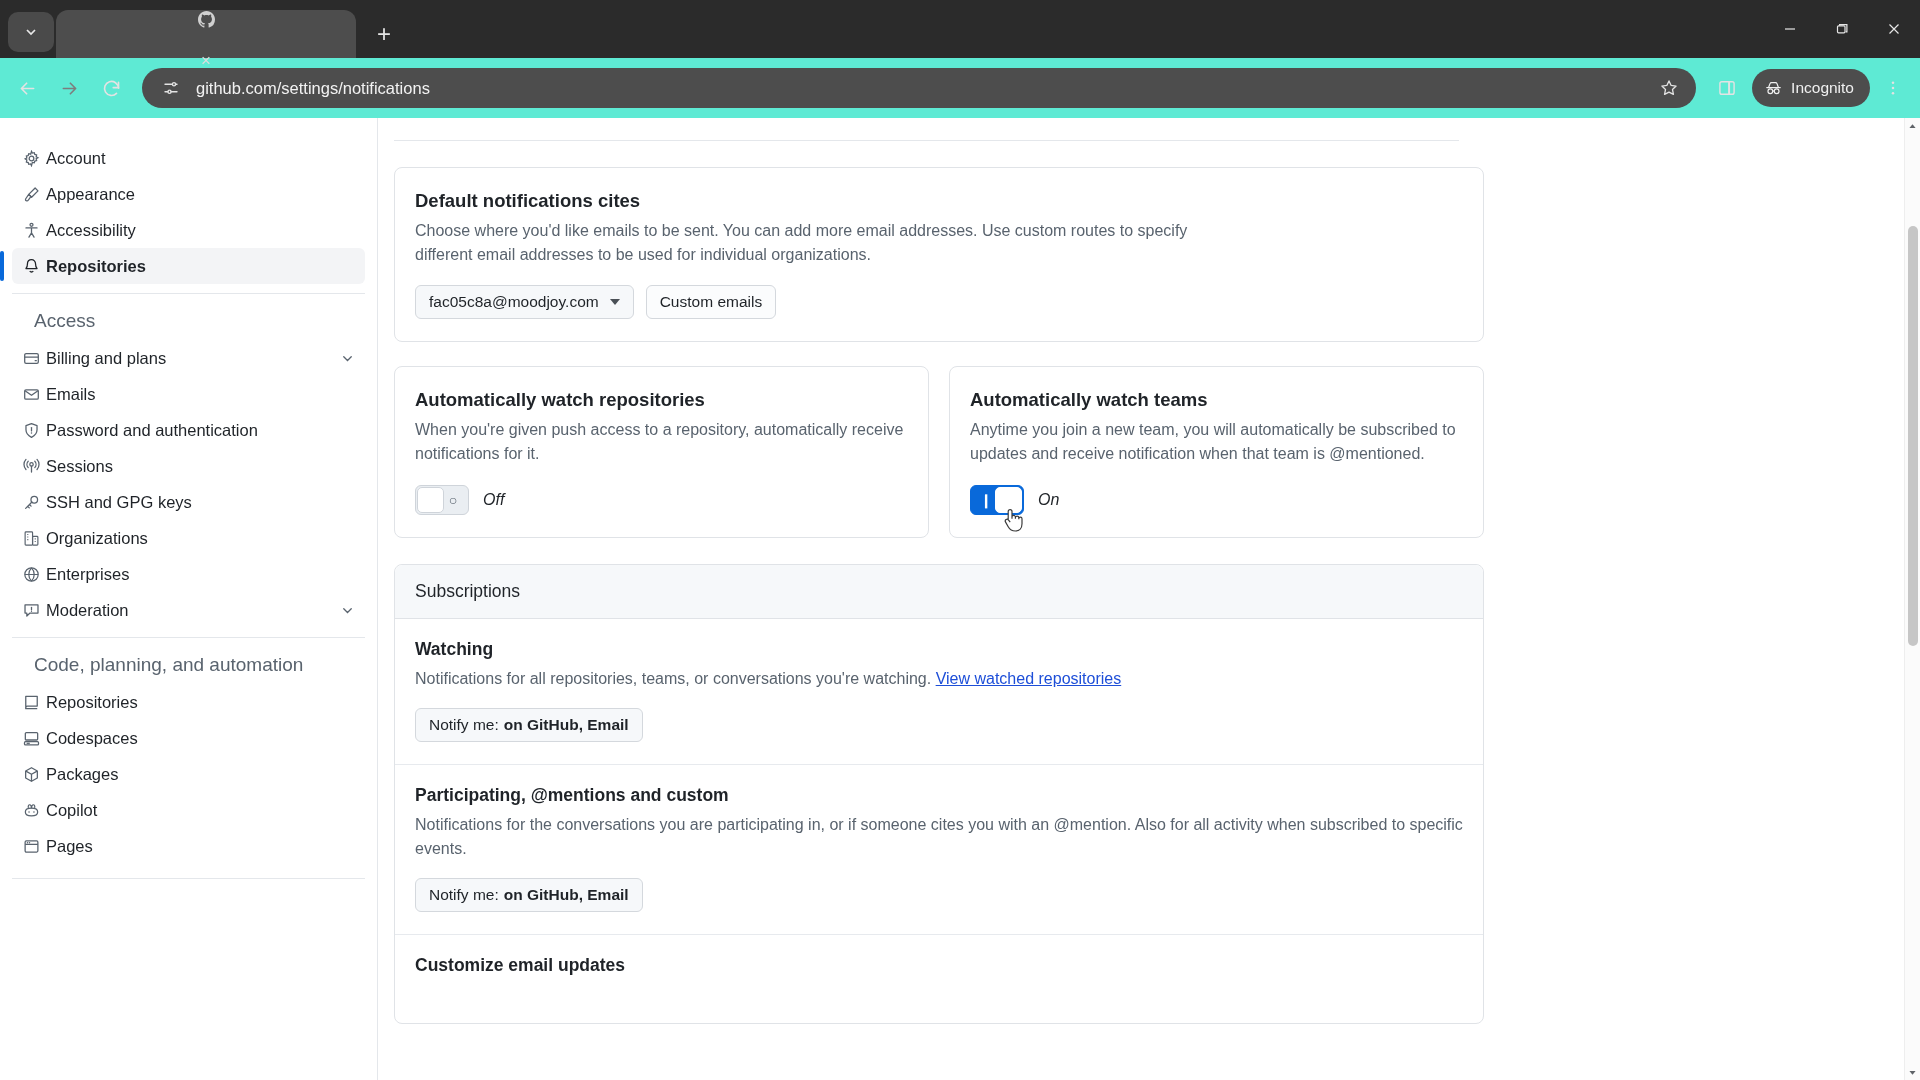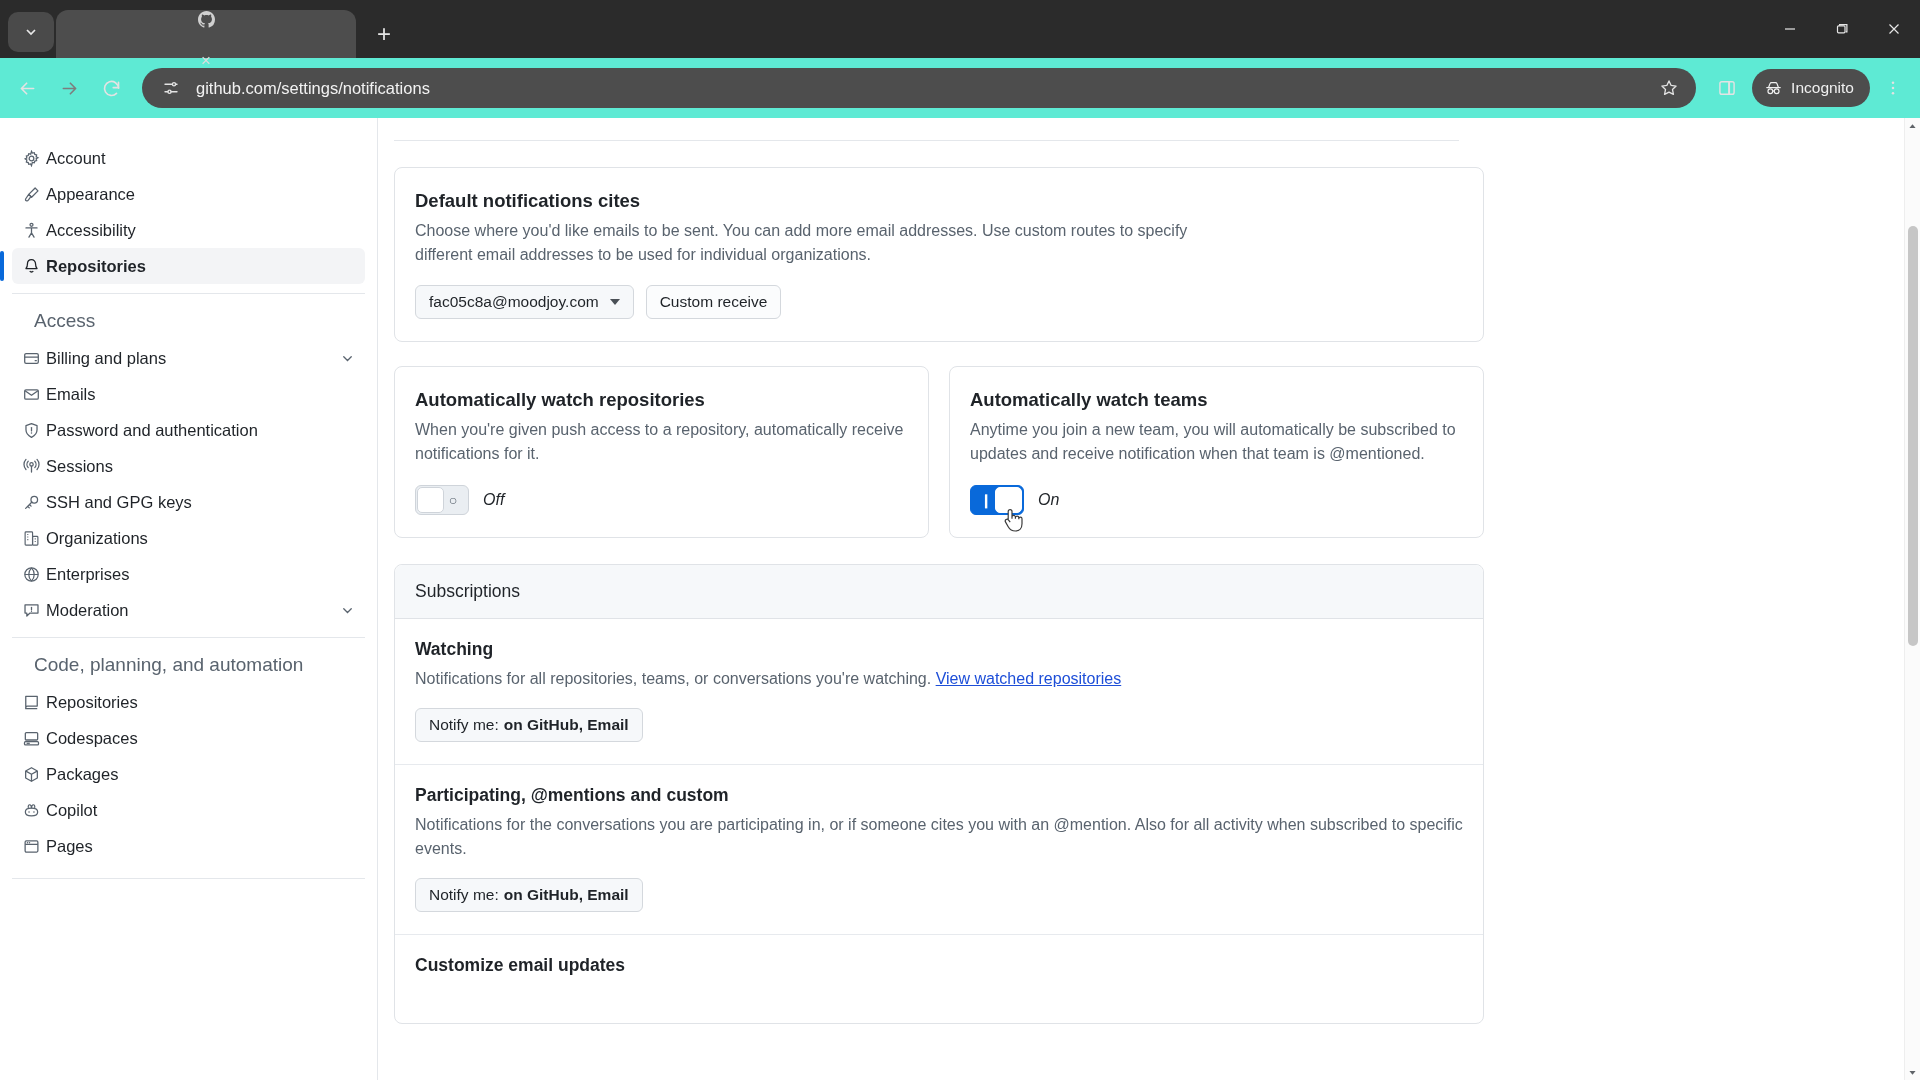--- a/index.html
+++ b/index.html
@@ -546,7 +546,7 @@
                 <span>fac05c8a@moodjoy.com</span>
                 <span class="caret"></span>
               </button>
-              <button class="btn btn-plain">Custom receive</button>
+              <button class="btn btn-plain">Custom emails</button>
             </div>
           </div>
         </section>

